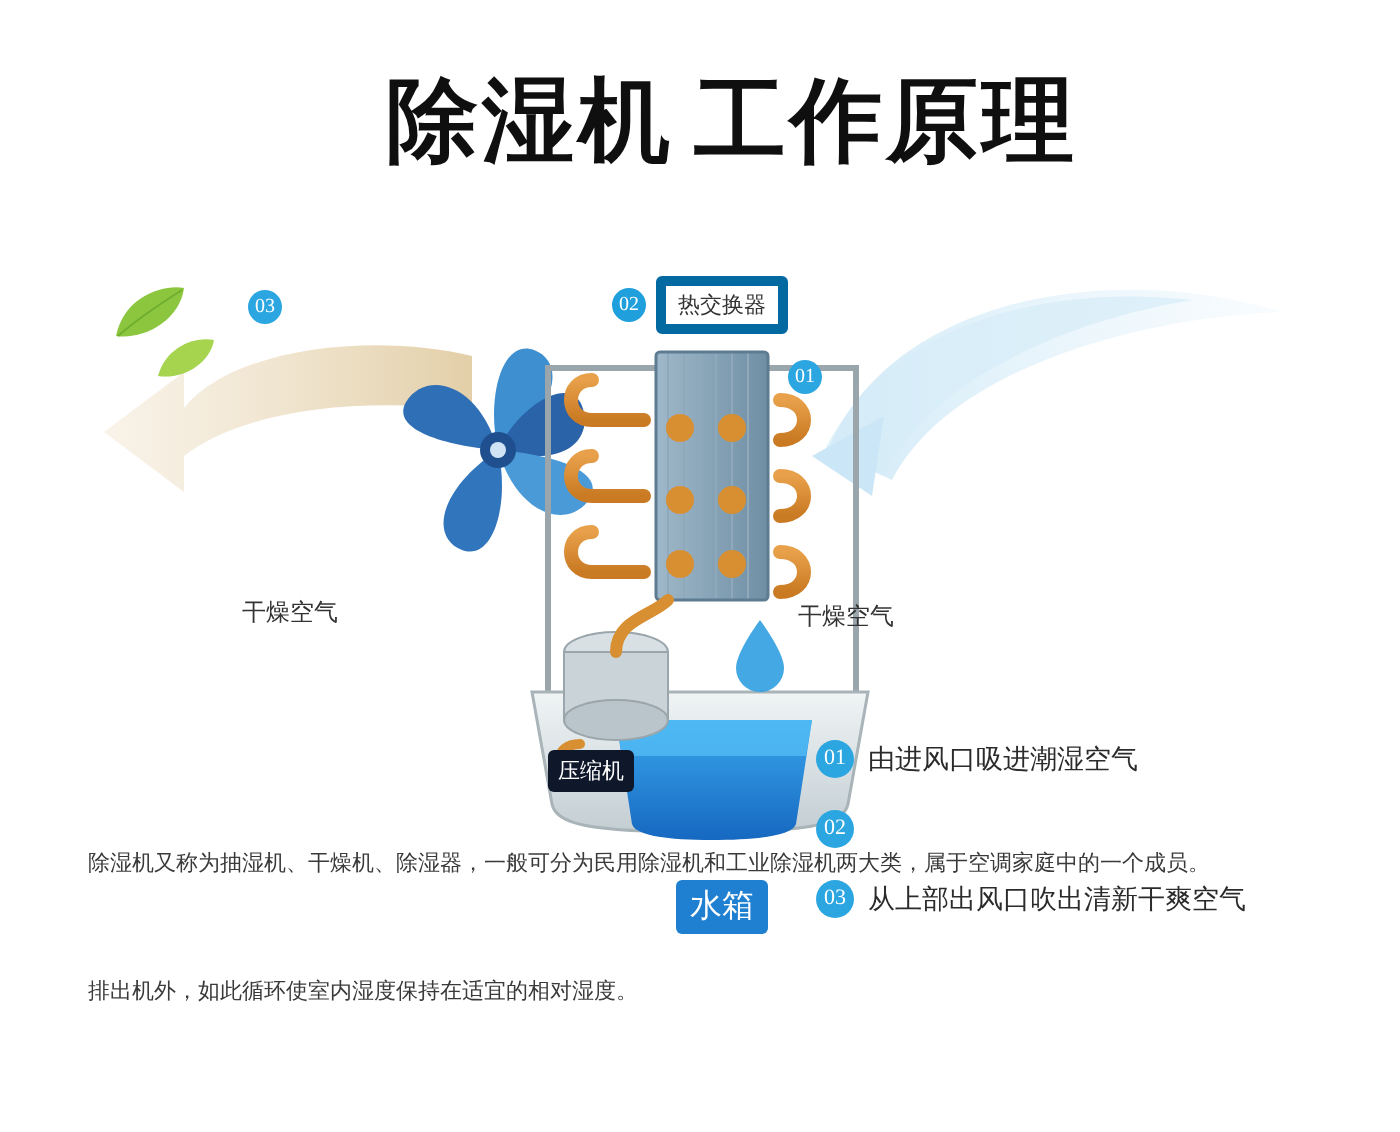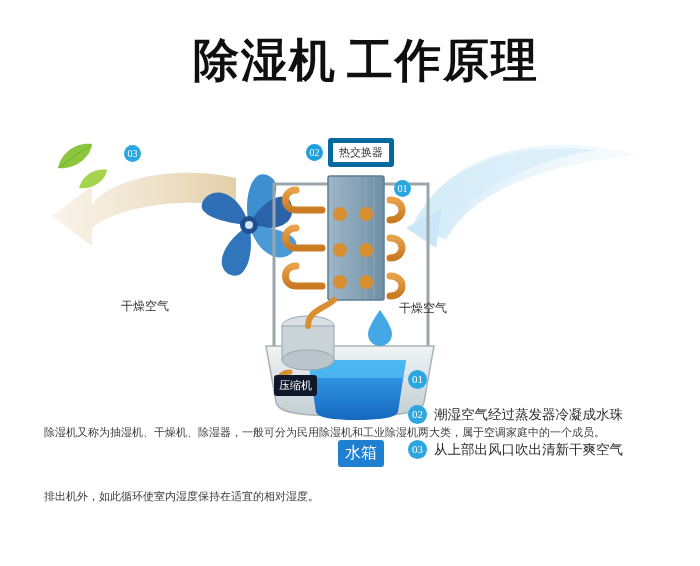--- a/index.html
+++ b/index.html
@@ -244,6 +244,7 @@
     <div class="bullets">
       <div class="bullet">
         <span class="num">01</span>
+        <span>由进风口吸进潮湿空气</span>
       </div>
       <div class="bullet">
         <span class="num">02</span>

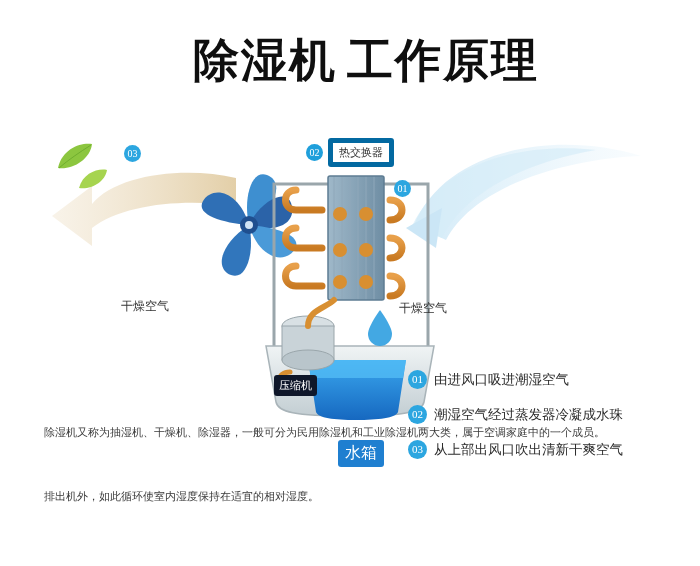--- a/index.html
+++ b/index.html
@@ -248,7 +248,6 @@
       </div>
       <div class="bullet">
         <span class="num">02</span>
-        <span>潮湿空气经过蒸发器冷凝成水珠</span>
       </div>
       <div class="bullet">
         <span class="num">03</span>

